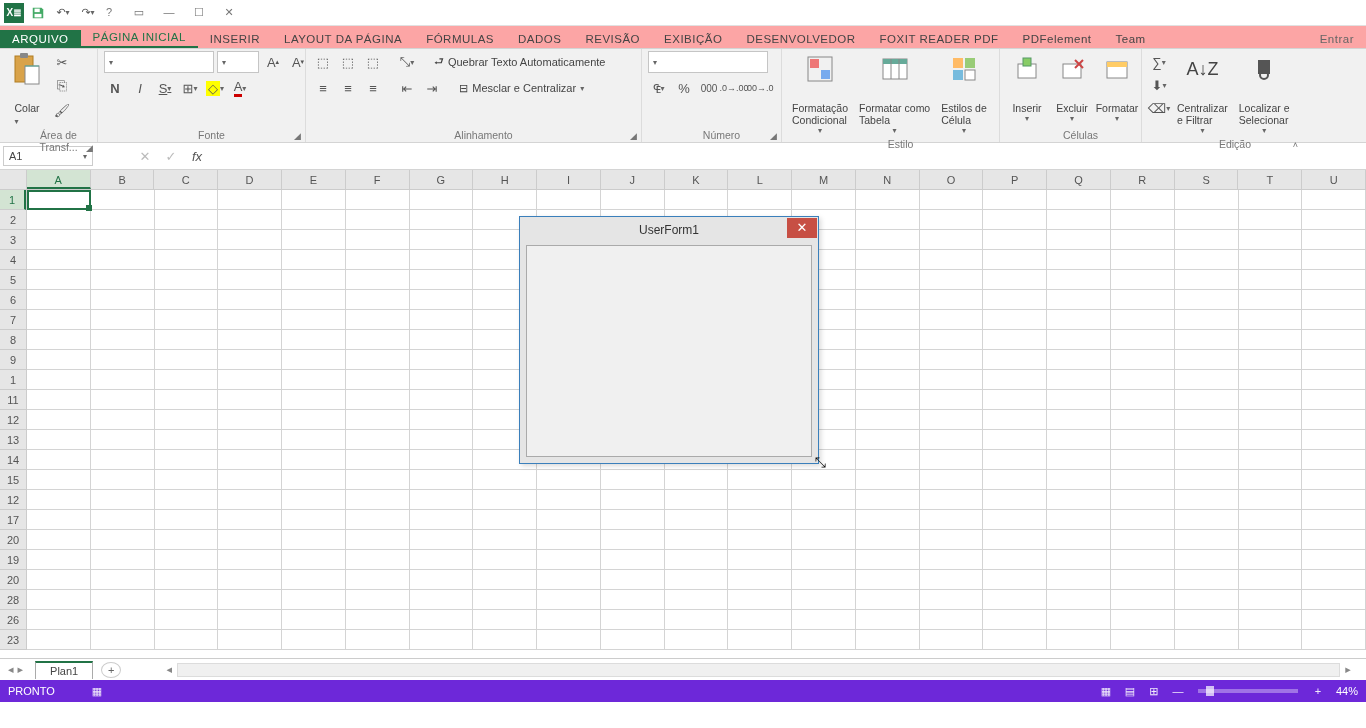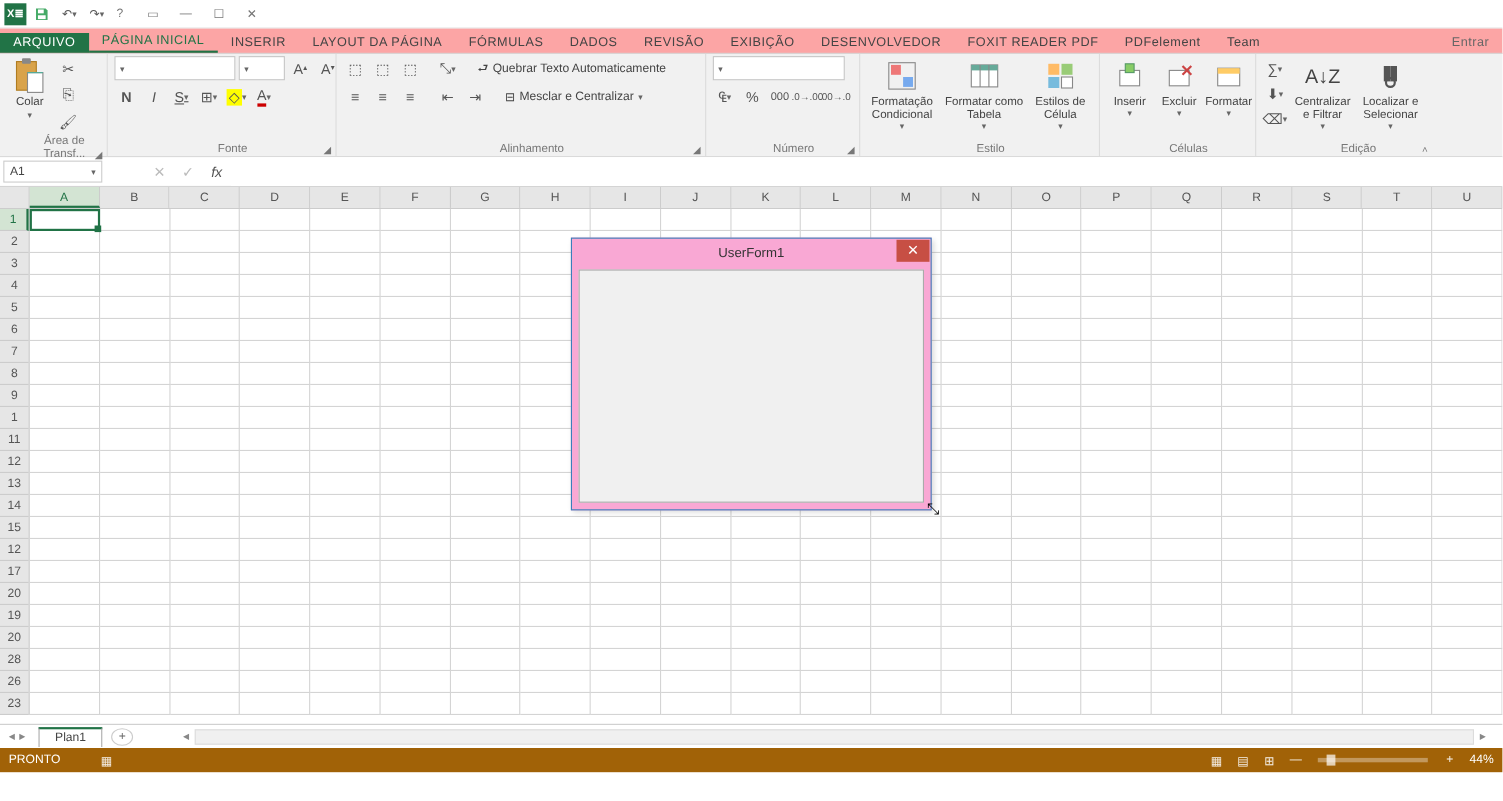--- a/index.html
+++ b/index.html
@@ -31,7 +31,7 @@
     .btn-sm { width: 22px; height: 22px; display: flex; align-items: center; justify-content: center; color: #555; font-size: 13px; }
     .btn-big { display: flex; flex-direction: column; align-items: center; justify-content: flex-start; padding: 2px 4px; min-width: 42px; }
     .btn-big .icon { width: 32px; height: 32px; display: flex; align-items: center; justify-content: center; font-size: 22px; }
-    .btn-big .txt { font-size: 10.5px; text-align: center; line-height: 1.15; margin-top: 1px; }
+    .btn-big .txt { font-size: 10.5px; line-height: 1.15; margin-top: 17px; }
     .dd-arrow { font-size: 8px; color: #666; }
     .font-combo { height: 22px; border: 1px solid #c5c5c5; background: #fff; display: flex; align-items: center; padding: 0 4px; font-size: 11px; color: #666; }
     .check-lbl { display: flex; align-items: center; gap: 4px; font-size: 11px; color: #444; }

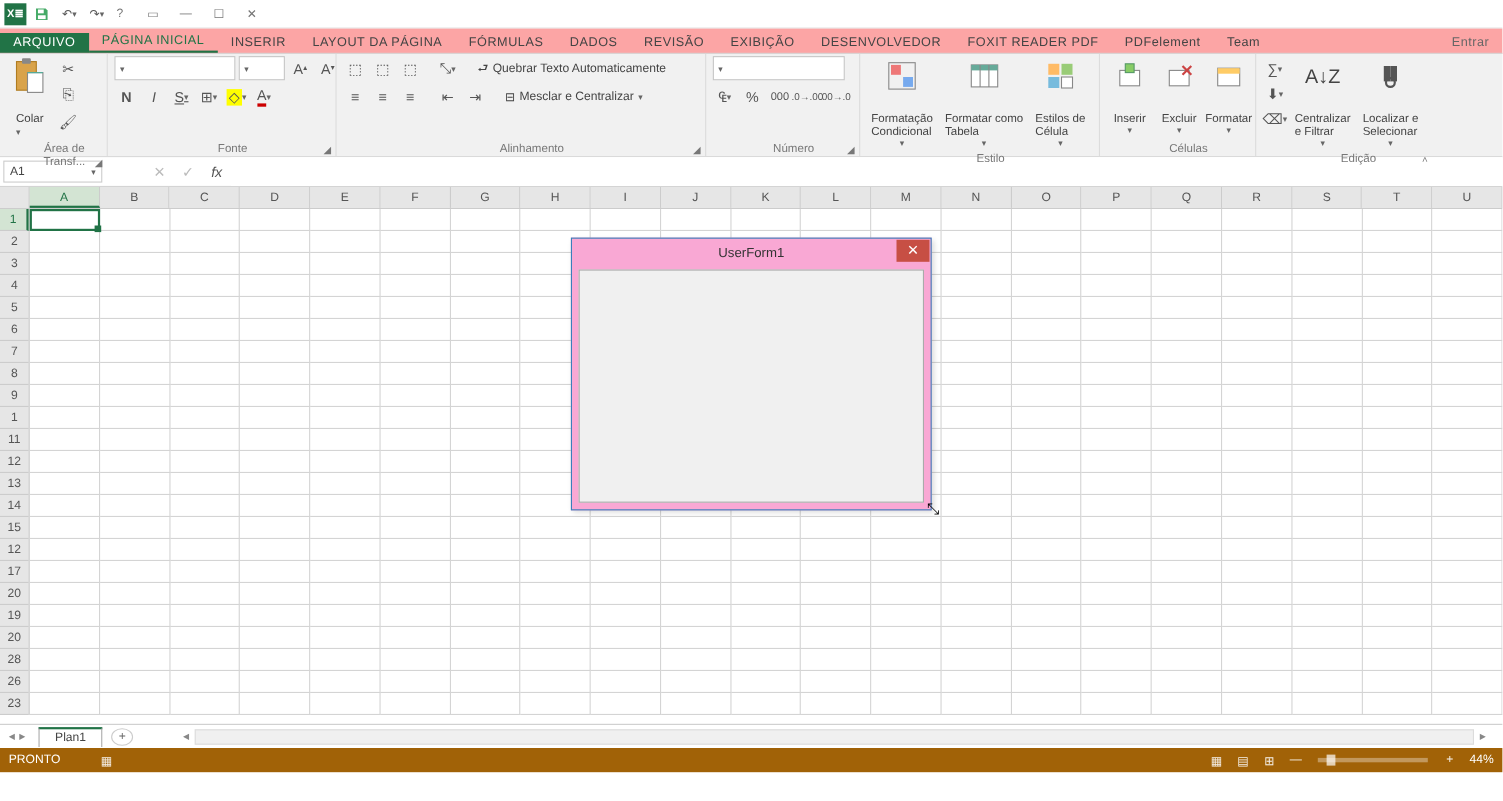--- a/index.html
+++ b/index.html
@@ -58,7 +58,7 @@
     .active-cell::after { content: ""; position: absolute; right: -3px; bottom: -3px; width: 6px; height: 6px; background: #217346; }
 
     
-    .userform { position: absolute; top: 216px; left: 519px; width: 328px; height: 248px; background: #f9a8d4; border: 1px solid #3a7fbb; box-shadow: 2px 2px 5px rgba(0,0,0,.15); }
+    .userform { position: absolute; top: 216px; left: 519px; width: 300px; height: 248px; background: #e5e5e5; border: 1px solid #3a7fbb; box-shadow: 2px 2px 5px rgba(0,0,0,.15); }
     .userform .uf-title { height: 26px; display: flex; align-items: center; justify-content: center; position: relative; color: #333; font-size: 12px; }
     .userform .uf-close { position: absolute; right: 1px; top: 1px; width: 30px; height: 20px; background: #c74f44; color: #fff; text-align: center; line-height: 20px; font-size: 13px; }
     .userform .uf-body { position: absolute; top: 28px; left: 6px; right: 6px; bottom: 6px; background: #f0f0f0; border: 1px solid #aaa; }

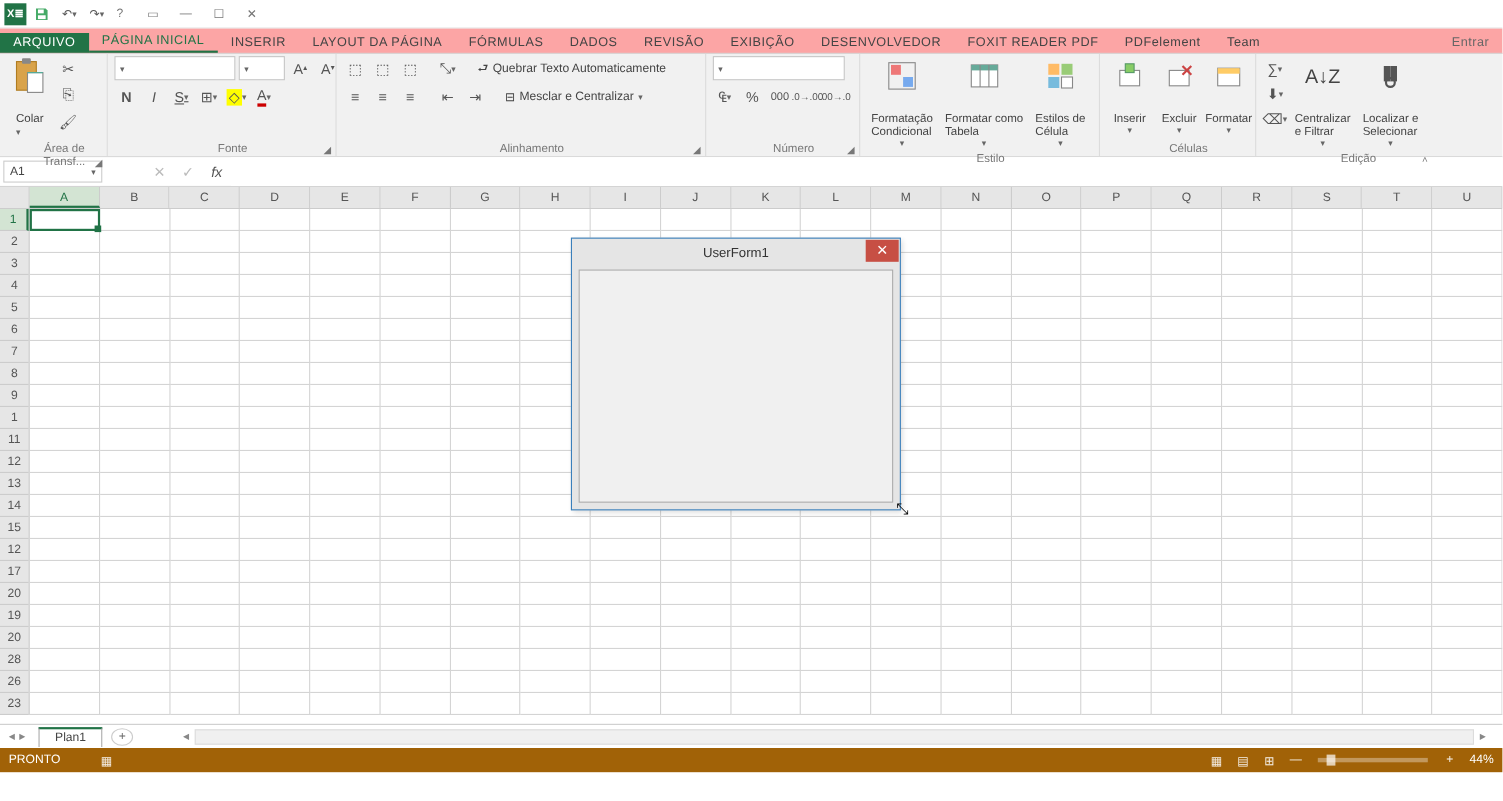--- a/index.html
+++ b/index.html
@@ -74,7 +74,7 @@
     .h-scroll .arr { width: 16px; text-align: center; color: #888; }
 
     
-    .status-bar { height: 22px; background: #a16207; color: #fff; display: flex; align-items: center; padding: 0 8px; font-size: 11px; }
+    .status-bar { height: 22px; background: #6d28d9; color: #fff; display: flex; align-items: center; padding: 0 8px; font-size: 11px; }
     .status-bar .spacer { flex: 1; }
     .status-bar .sb-btn { width: 24px; text-align: center; opacity: .9; }
     .status-bar .zoom-slider { width: 100px; height: 4px; background: rgba(255,255,255,.35); margin: 0 8px; position: relative; }

